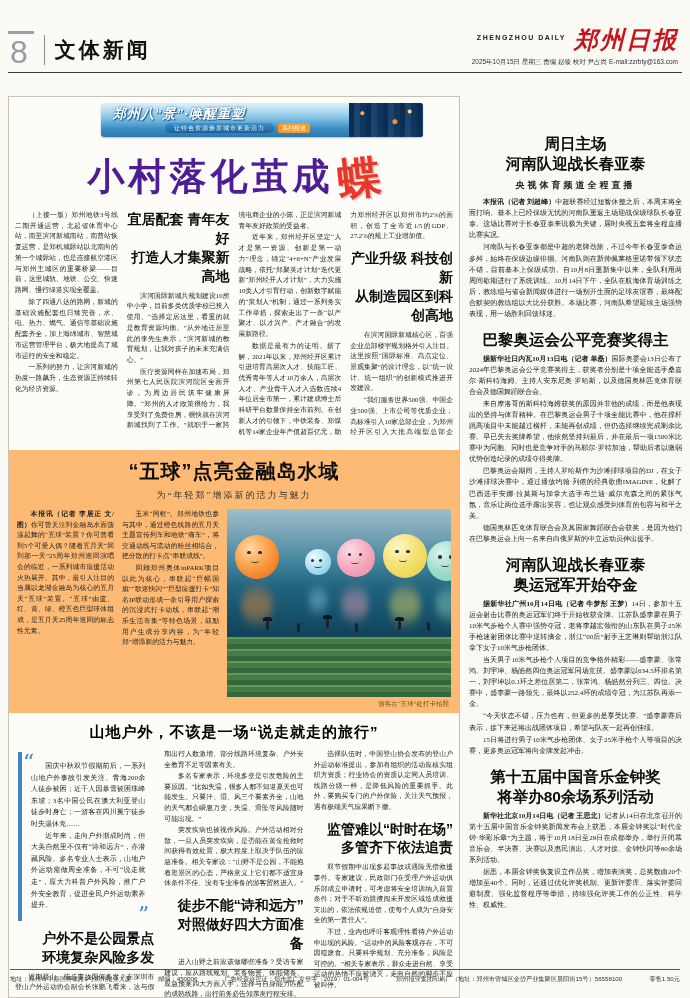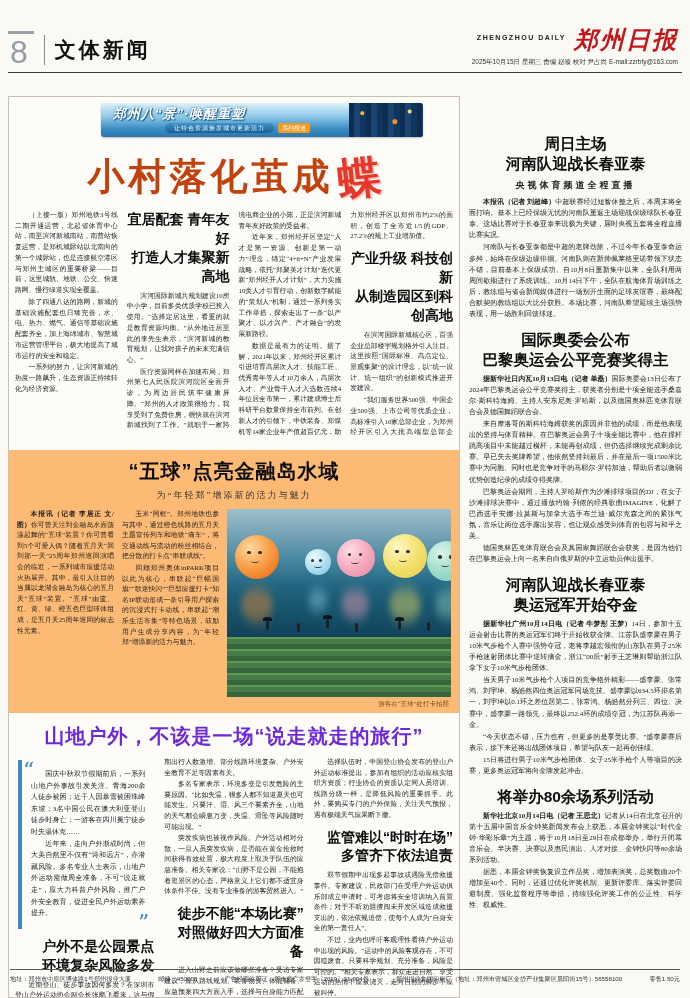--- a/index.html
+++ b/index.html
@@ -39,7 +39,7 @@
              linear-gradient(180deg,#16406b,#1d548a);}
   
   .headline{text-align:center;margin:8px 0 6px;}
-  .hl-main{font-family:"Liberation Sans",sans-serif;font-size:37px;font-weight:900;letter-spacing:4px;color:#c2410c;}
+  .hl-main{font-family:"Liberation Sans",sans-serif;font-size:37px;font-weight:900;letter-spacing:4px;color:#4c1d95;}
   .hl-accent{display:inline-block;font-family:"DejaVu Serif",serif;font-size:44px;font-weight:bold;color:#e5382a;
              transform:rotate(-6deg) translateY(4px);margin-left:3px;text-shadow:1.5px 1.5px 0 rgba(229,56,42,.3);}
   

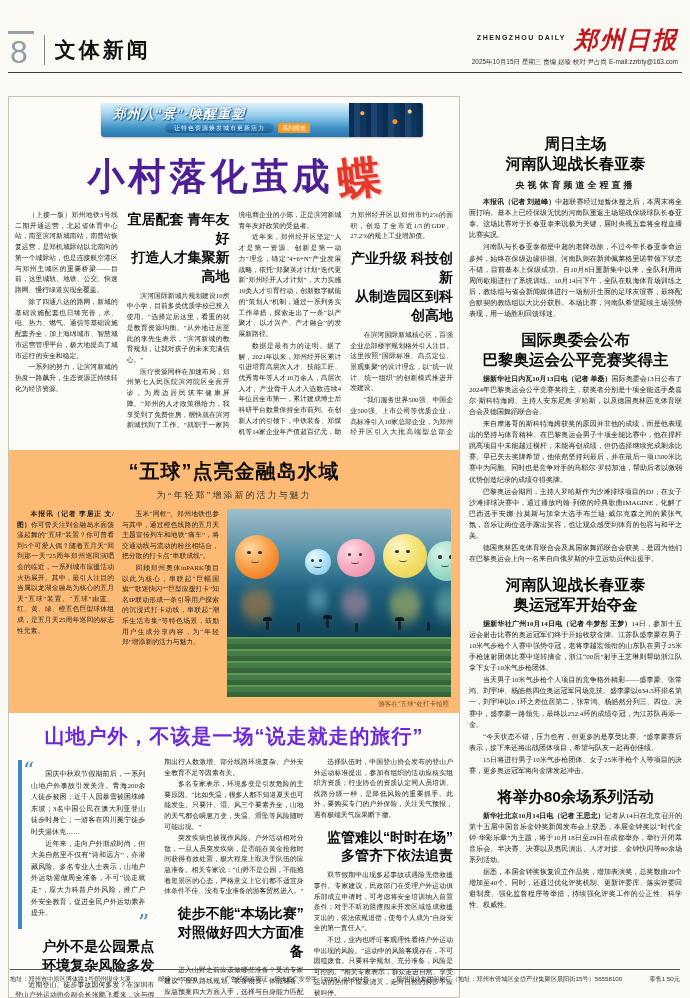--- a/index.html
+++ b/index.html
@@ -227,7 +227,6 @@
       </article>
 
       <article class="r-art">
-        <div class="r-t1">国际奥委会公布</div>
         <div class="r-t2">巴黎奥运会公平竞赛奖得主</div>
         <div class="r-body rb-b">
             <div class="fb-lead fb-p"><b>据新华社日内瓦10月13日电（记者 单磊）</b>国际奥委会13日公布了2024年巴黎奥运会公平竞赛奖得主，获奖者分别是十项全能选手桑嘉尔·斯科特海姆、主持人安东尼奥·罗哈斯，以及德国奥林匹克体育联合会及德国舞蹈联合会。</div>

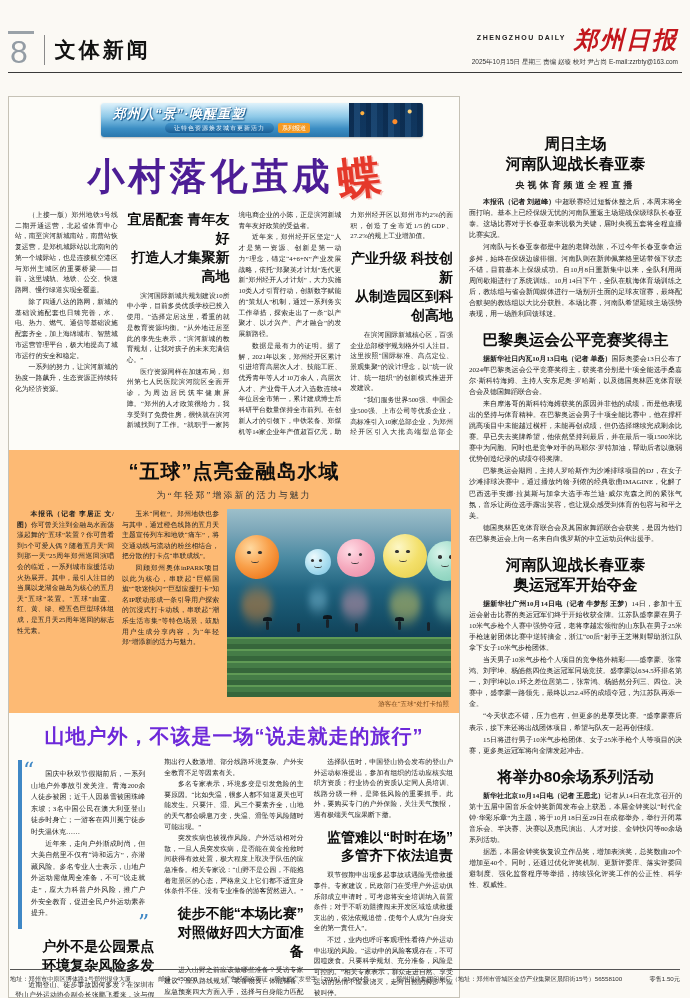--- a/index.html
+++ b/index.html
@@ -83,7 +83,7 @@
   .f-caption{text-align:right;font-size:6.5px;color:#7a4a1e;margin-top:3px;padding-right:2px;}
   
   .bottom{padding-top:2px;}
-  .b-headline{text-align:center;font-family:"Liberation Sans",sans-serif;font-size:20px;font-weight:900;letter-spacing:1px;margin:8px 0 7px;color:#6d28d9;}
+  .b-headline{text-align:center;font-family:"Liberation Sans",sans-serif;font-size:15px;font-weight:900;letter-spacing:1px;margin:8px 0 7px;color:#000000;}
   .b-cols{column-count:3;column-gap:10px;height:252px;overflow:hidden;font-size:6.8px;line-height:1.56;text-align:justify;}
   
   .r-art{margin-bottom:9px;}

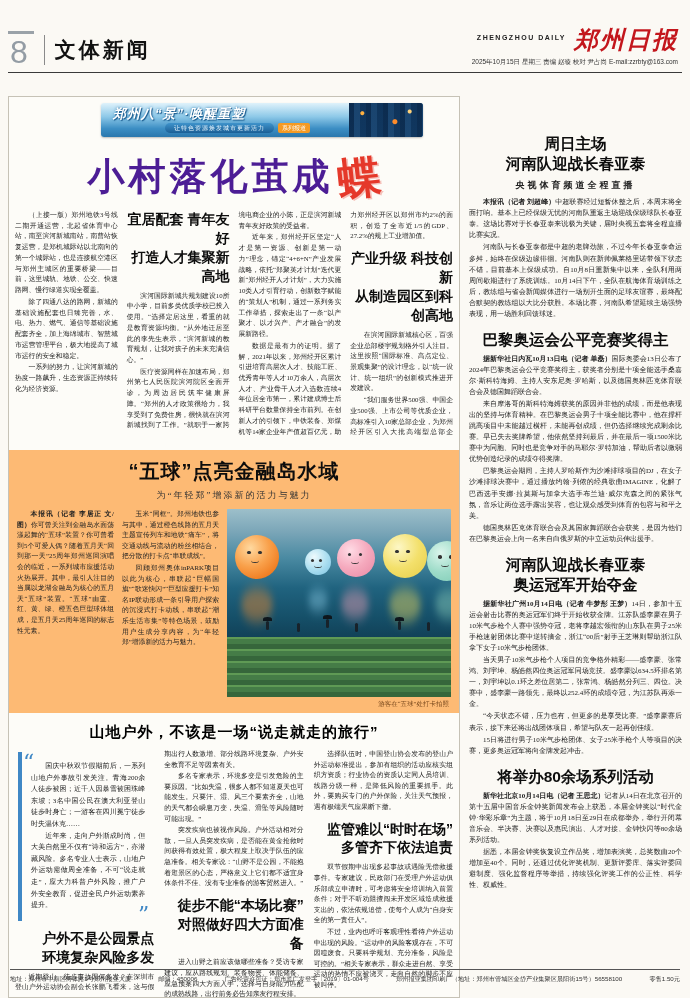--- a/index.html
+++ b/index.html
@@ -248,6 +248,7 @@
       </article>
 
       <article class="r-art">
+        <div class="r-t1">第十五届中国音乐金钟奖</div>
         <div class="r-t2">将举办80余场系列活动</div>
         <div class="r-body rb-d">
             <div class="fb-lead fb-p"><b>新华社北京10月14日电（记者 王思北）</b>记者从14日在北京召开的第十五届中国音乐金钟奖新闻发布会上获悉，本届金钟奖以“时代金钟·华彩乐章”为主题，将于10月18日至29日在成都举办，举行开闭幕音乐会、半决赛、决赛以及惠民演出、人才对接、金钟快闪等80余场系列活动。</div>

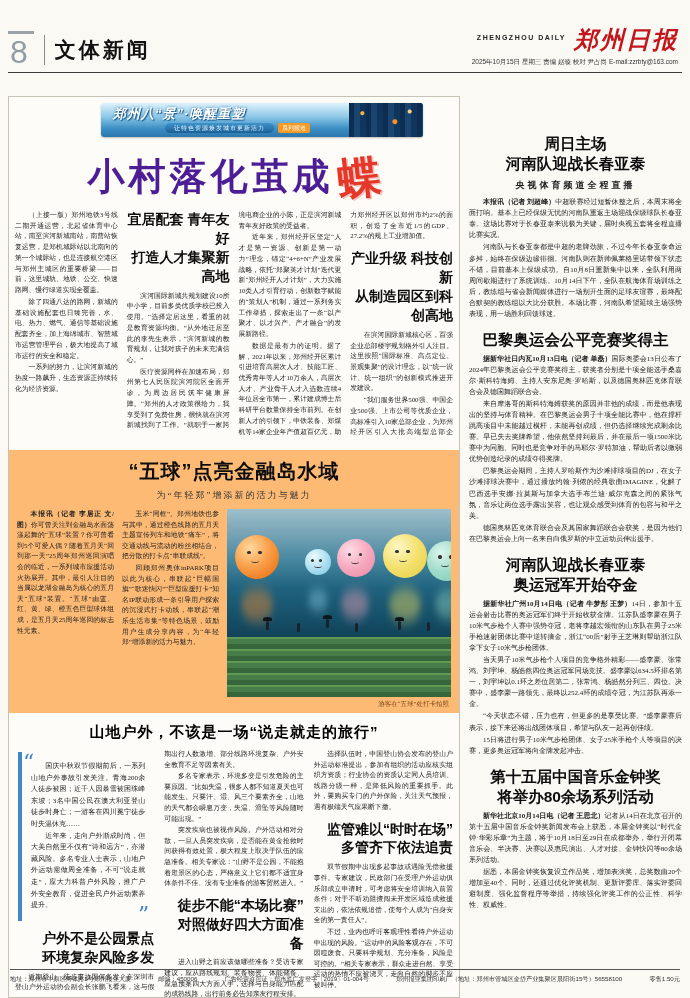--- a/index.html
+++ b/index.html
@@ -200,7 +200,7 @@
             <div class="fb-p">近期登山、徒步事故因何多发？在深圳市登山户外运动协会副会长张鹏飞看来，这与假期出行人数激增、部分线路环境复杂、户外安全教育不足等因素有关。</div>
             <div class="fb-p">多名专家表示，环境多变是引发危险的主要原因。“比如失温，很多人都不知道夏天也可能发生。只要汗、湿、风三个要素齐全，山地的天气都会瞬息万变，失温、滑坠等风险随时可能出现。”</div>
             <div class="fb-p">突发疾病也被视作风险。户外活动相对分散，一旦人员突发疾病，是否能在黄金抢救时间获得有效处置，极大程度上取决于队伍的应急准备。相关专家说：“山野不是公园，不能抱着逛景区的心态，严格意义上它们都不适宜身体条件不佳、没有专业准备的游客贸然进入。”</div>
-            <div class="fb-sub">徒步不能“本场比赛”
+            <div class="fb-sub">徒步不能“诗和远方”
 对照做好四大方面准备</div>
             <div class="fb-p">进入山野之前应该做哪些准备？受访专家建议，应从路线规划、装备物资、体能储备、应急预案四大方面入手，选择与自身能力匹配的成熟线路，出行前务必告知亲友行程安排。</div>
             <div class="fb-p">选择队伍时，中国登山协会发布的登山户外运动标准提出，参加有组织的活动应核实组织方资质；行业协会的资质认定同人员培训、线路分级一样，是降低风险的重要抓手。此外，要购买专门的户外保险，关注天气预报，遇有极端天气应果断下撤。</div>

